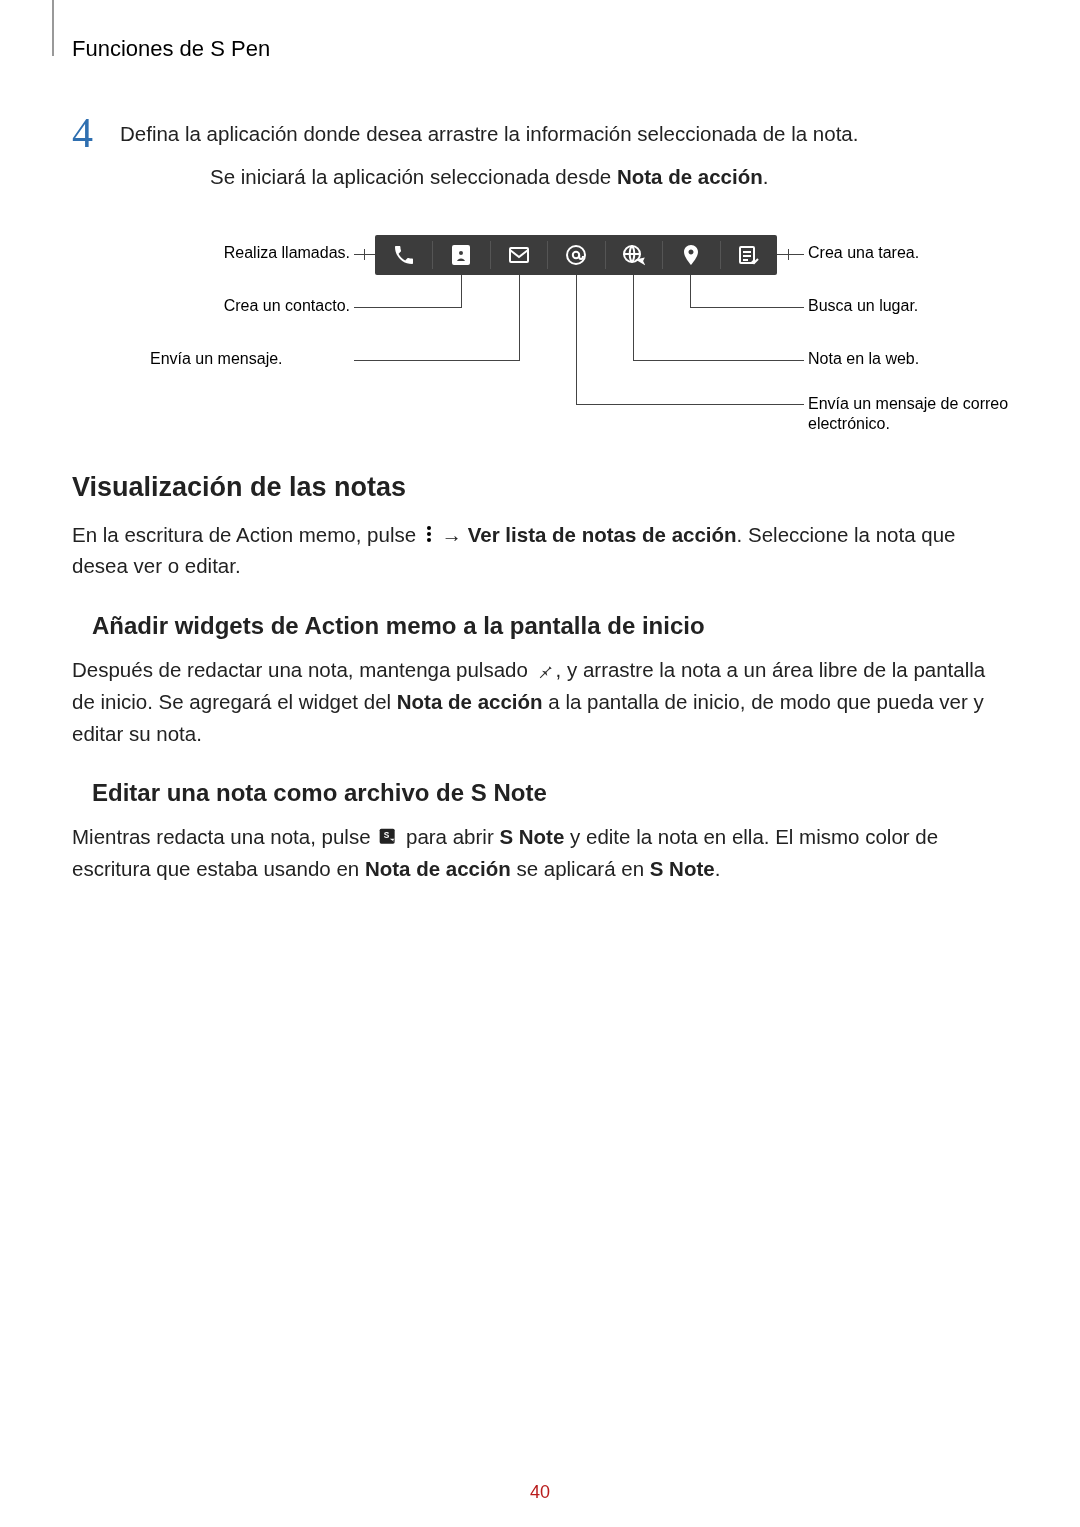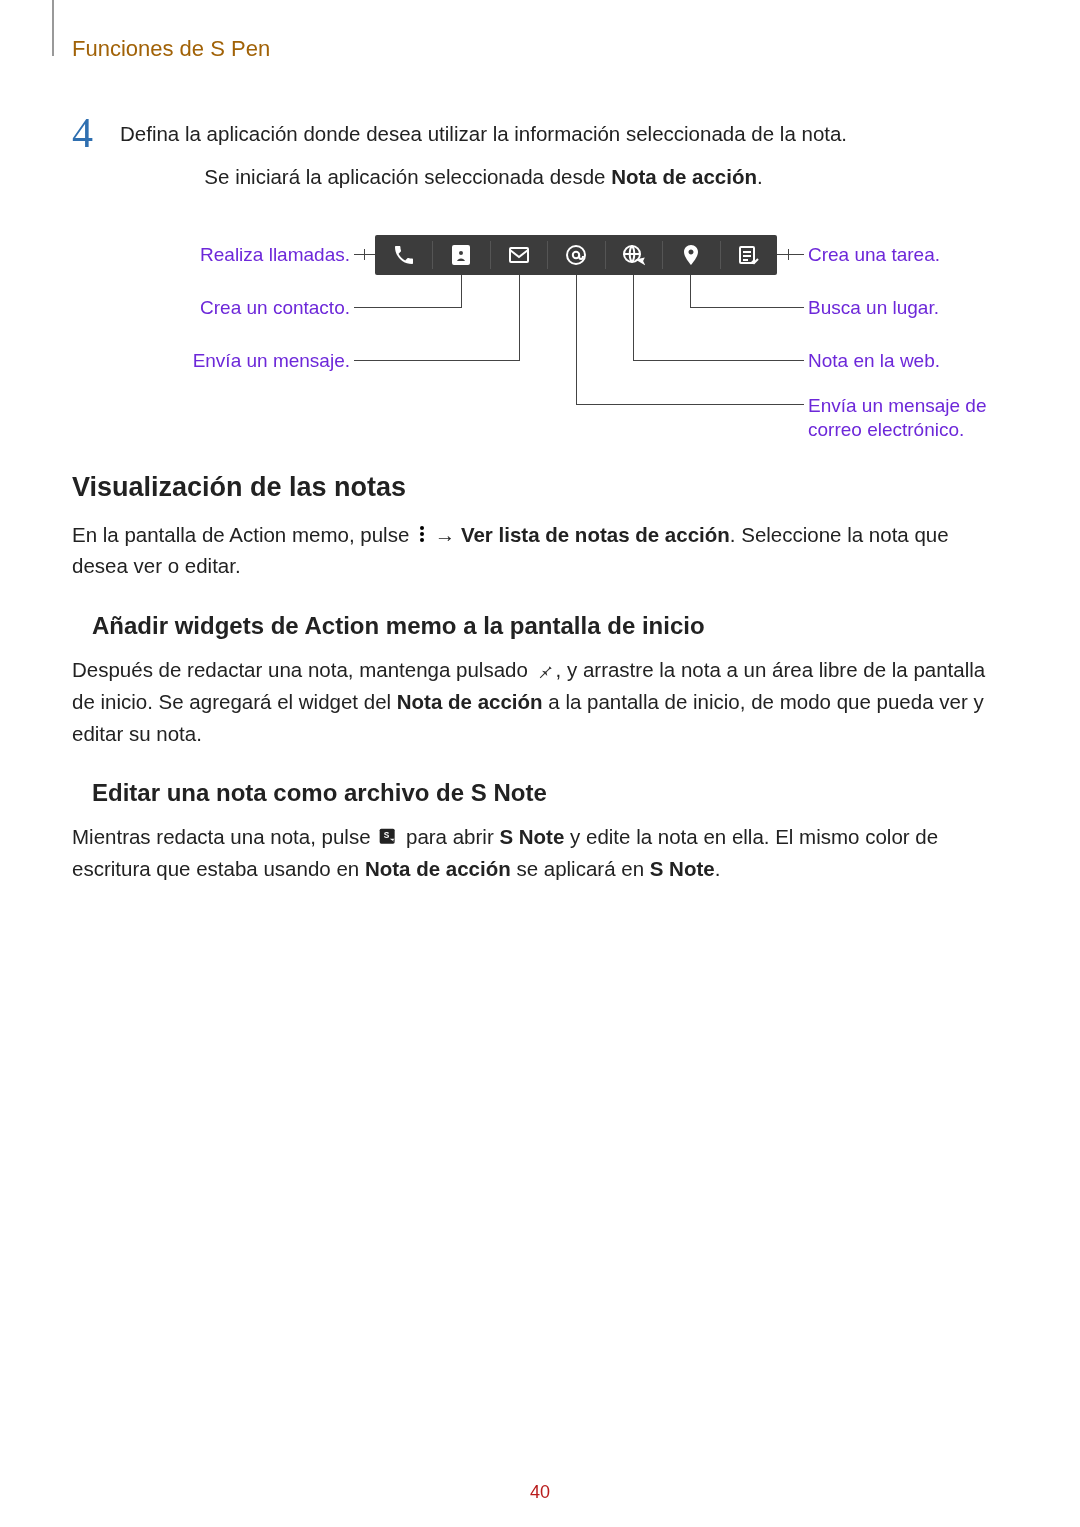--- a/index.html
+++ b/index.html
@@ -6,7 +6,7 @@
   html, body { width: 1080px; height: 1527px; background: #fff; font-family: Arial, Helvetica, sans-serif; color: #222; }
   .page { position: relative; width: 1080px; height: 1527px; padding: 30px 72px 0 72px; }
   .vrule { position: absolute; left: 52px; top: 0; width: 2px; height: 56px; background: #999; }
-  .header-title { font-size: 22px; color: #a16207; margin-bottom: 56px; margin-top: 6px; }
+  .header-title { font-size: 22px; color: #000000; margin-bottom: 56px; margin-top: 6px; }
   .step-row { display: flex; align-items: flex-start; gap: 18px; margin-bottom: 28px; }
   .step-num { font-family: Georgia, 'Times New Roman', serif; font-size: 42px; color: #2f6fb0; line-height: 1; margin-top: -6px; min-width: 30px; }
   .step-text p { font-size: 20.5px; line-height: 1.6; }

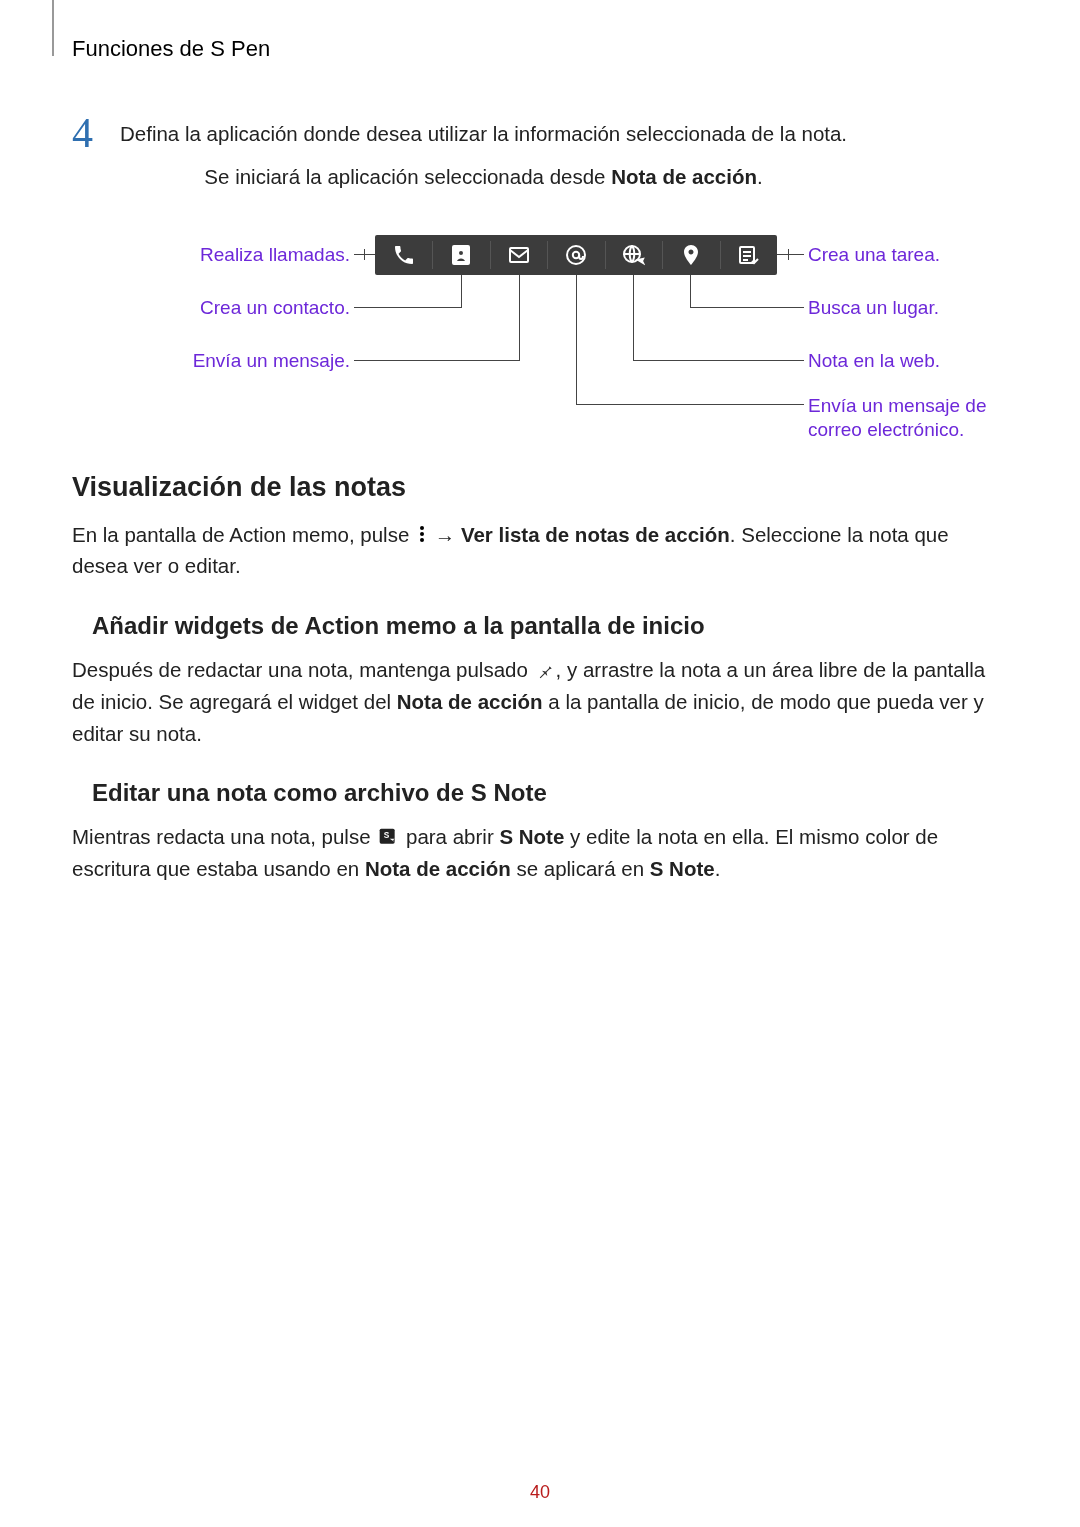--- a/index.html
+++ b/index.html
@@ -41,7 +41,7 @@
   <div class="step-row">
     <div class="step-num">4</div>
     <div class="step-text">
-      <p>Defina la aplicación donde desea utilizar la información seleccionada de la nota.</p>
+      <p>Defina la aplicación donde desea arrastre la información seleccionada de la nota.</p>
       <p>
         <span>Se iniciará la aplicación seleccionada desde </span><span class="bold">Nota de acción</span><span>.</span>
       </p>

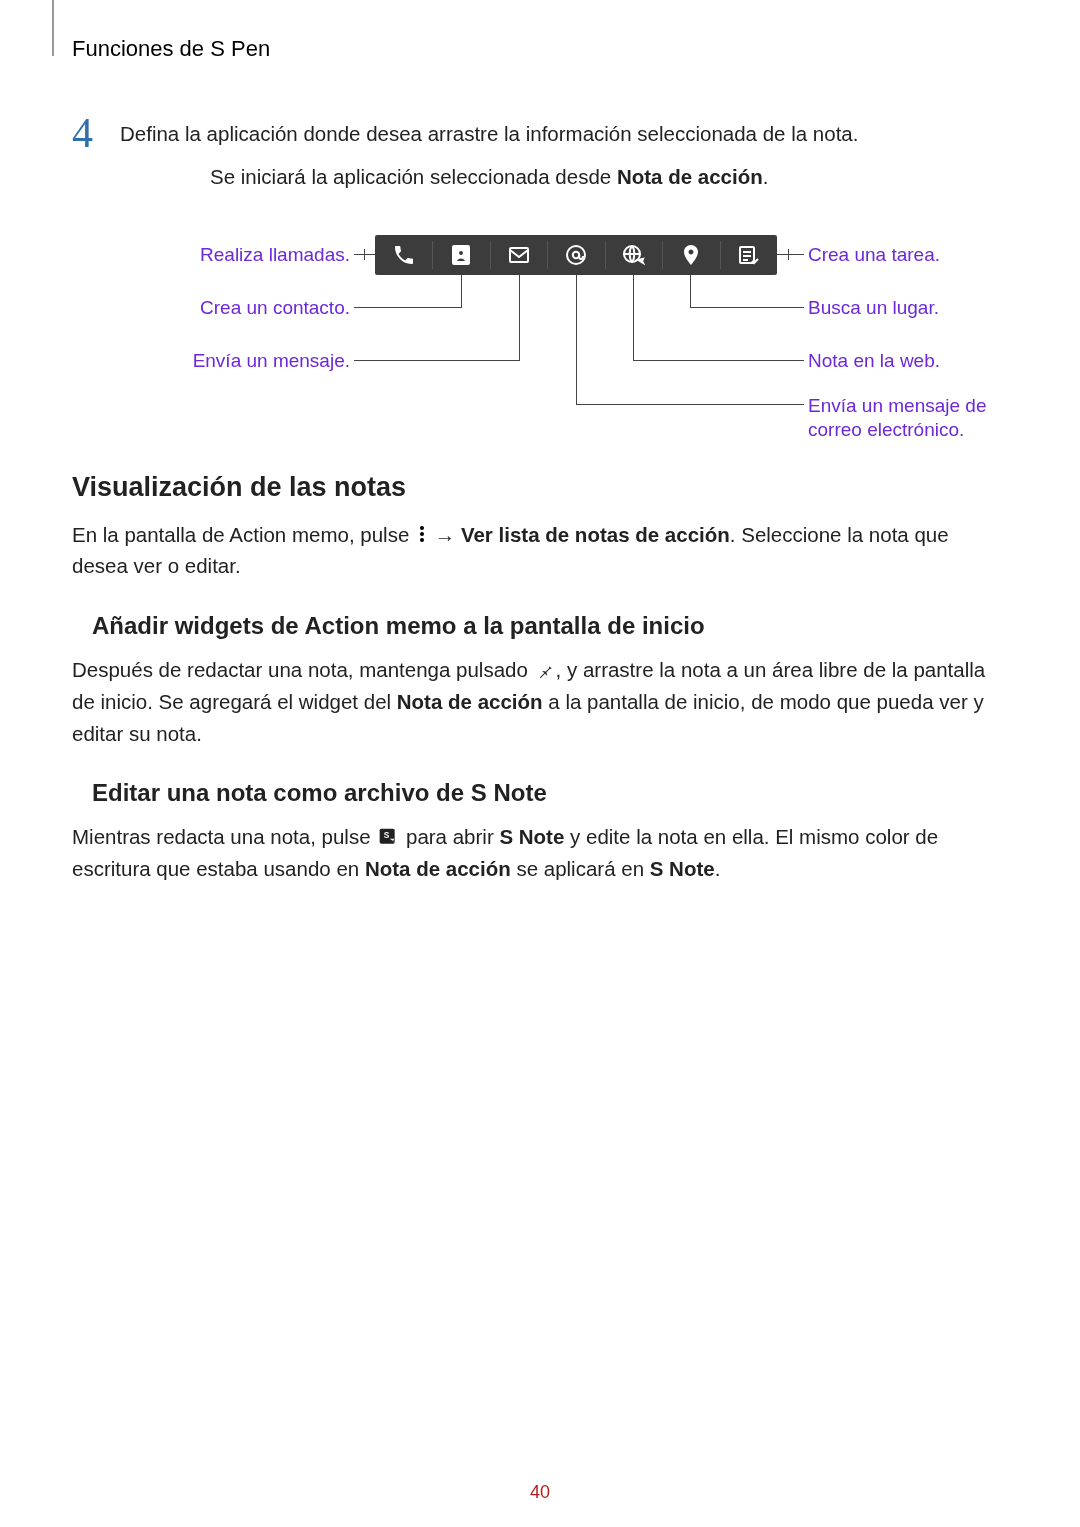--- a/index.html
+++ b/index.html
@@ -19,7 +19,7 @@
   .cell { flex: 1; display: flex; align-items: center; justify-content: center; position: relative; }
   .cell + .cell::before { content: ""; position: absolute; left: 0; top: 6px; bottom: 6px; width: 1px; background: #555; }
   .ic svg { width: 24px; height: 24px; display: block; }
-  .dlabel { position: absolute; font-size: 19px; color: #6d28d9; white-space: nowrap; }
+  .dlabel { position: absolute; font-size: 16px; color: #000000; white-space: nowrap; }
   .dline { position: absolute; background: #444; }
 
   

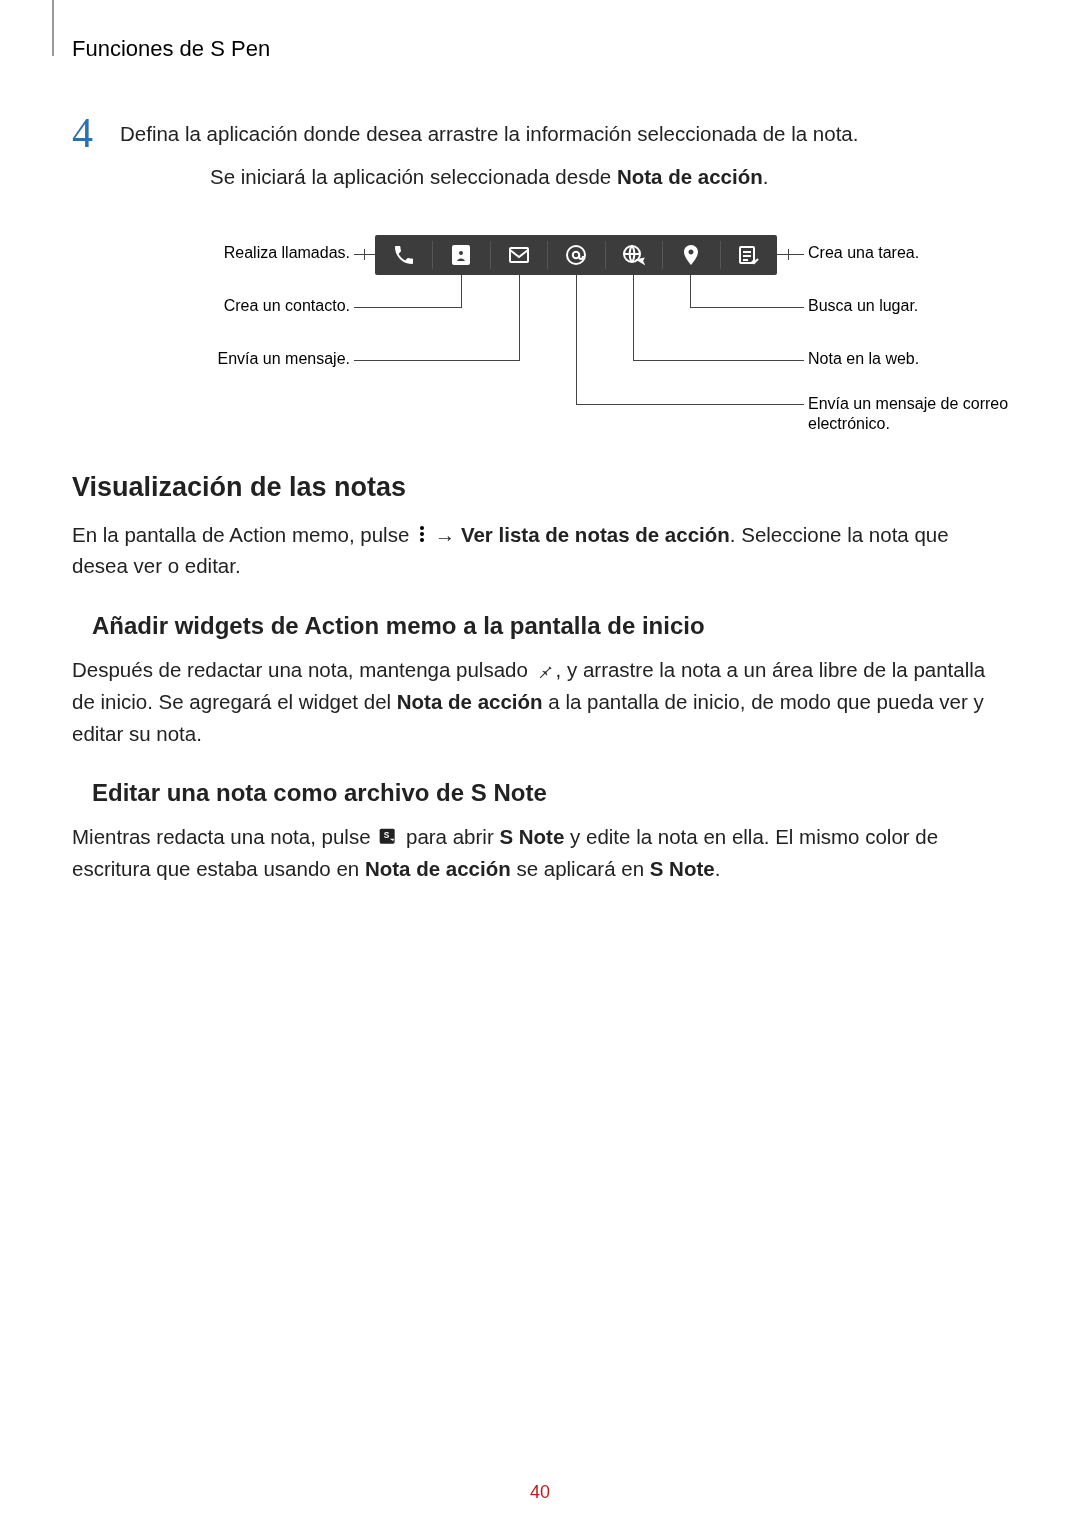--- a/index.html
+++ b/index.html
@@ -99,7 +99,7 @@
 
     <span class="dlabel" style="left:98px; top:22px; text-align:right; width:180px;">Realiza llamadas.</span>
     <span class="dlabel" style="left:88px; top:75px; text-align:right; width:190px;">Crea un contacto.</span>
-    <span class="dlabel" style="left:78px; top:128px; text-align:right; width:200px;">Envía un mensaje.</span>
+    <span class="dlabel" style="left:78px; top:128px; width:200px;">Envía un mensaje.</span>
 
     <span class="dlabel" style="left:736px; top:22px;">Crea una tarea.</span>
     <span class="dlabel" style="left:736px; top:75px;">Busca un lugar.</span>

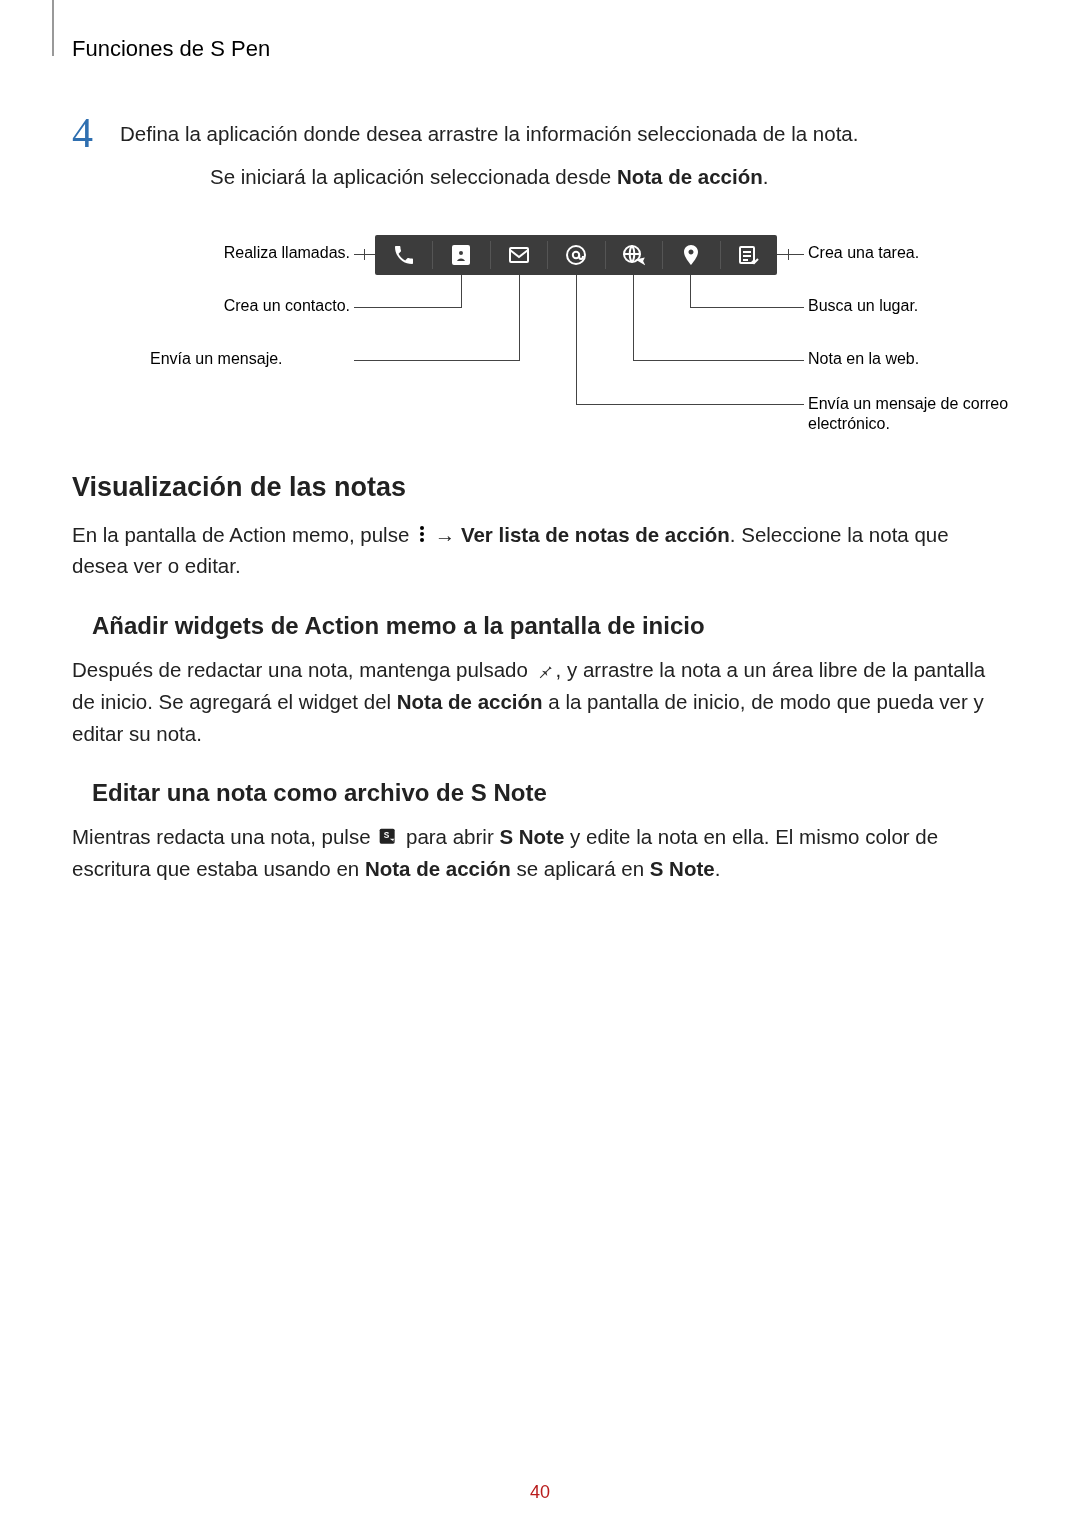--- a/index.html
+++ b/index.html
@@ -130,7 +130,7 @@
 
   <h2>Visualización de las notas</h2>
   <p class="para">
-    <span>En la pantalla de Action memo, pulse </span><span class="inline-icon"><svg width="10" height="20" viewBox="0 0 10 20">
+    <span>En la escritura de Action memo, pulse </span><span class="inline-icon"><svg width="10" height="20" viewBox="0 0 10 20">
           <circle cx="5" cy="4" r="2"></circle>
           <circle cx="5" cy="10" r="2"></circle>
           <circle cx="5" cy="16" r="2"></circle>

